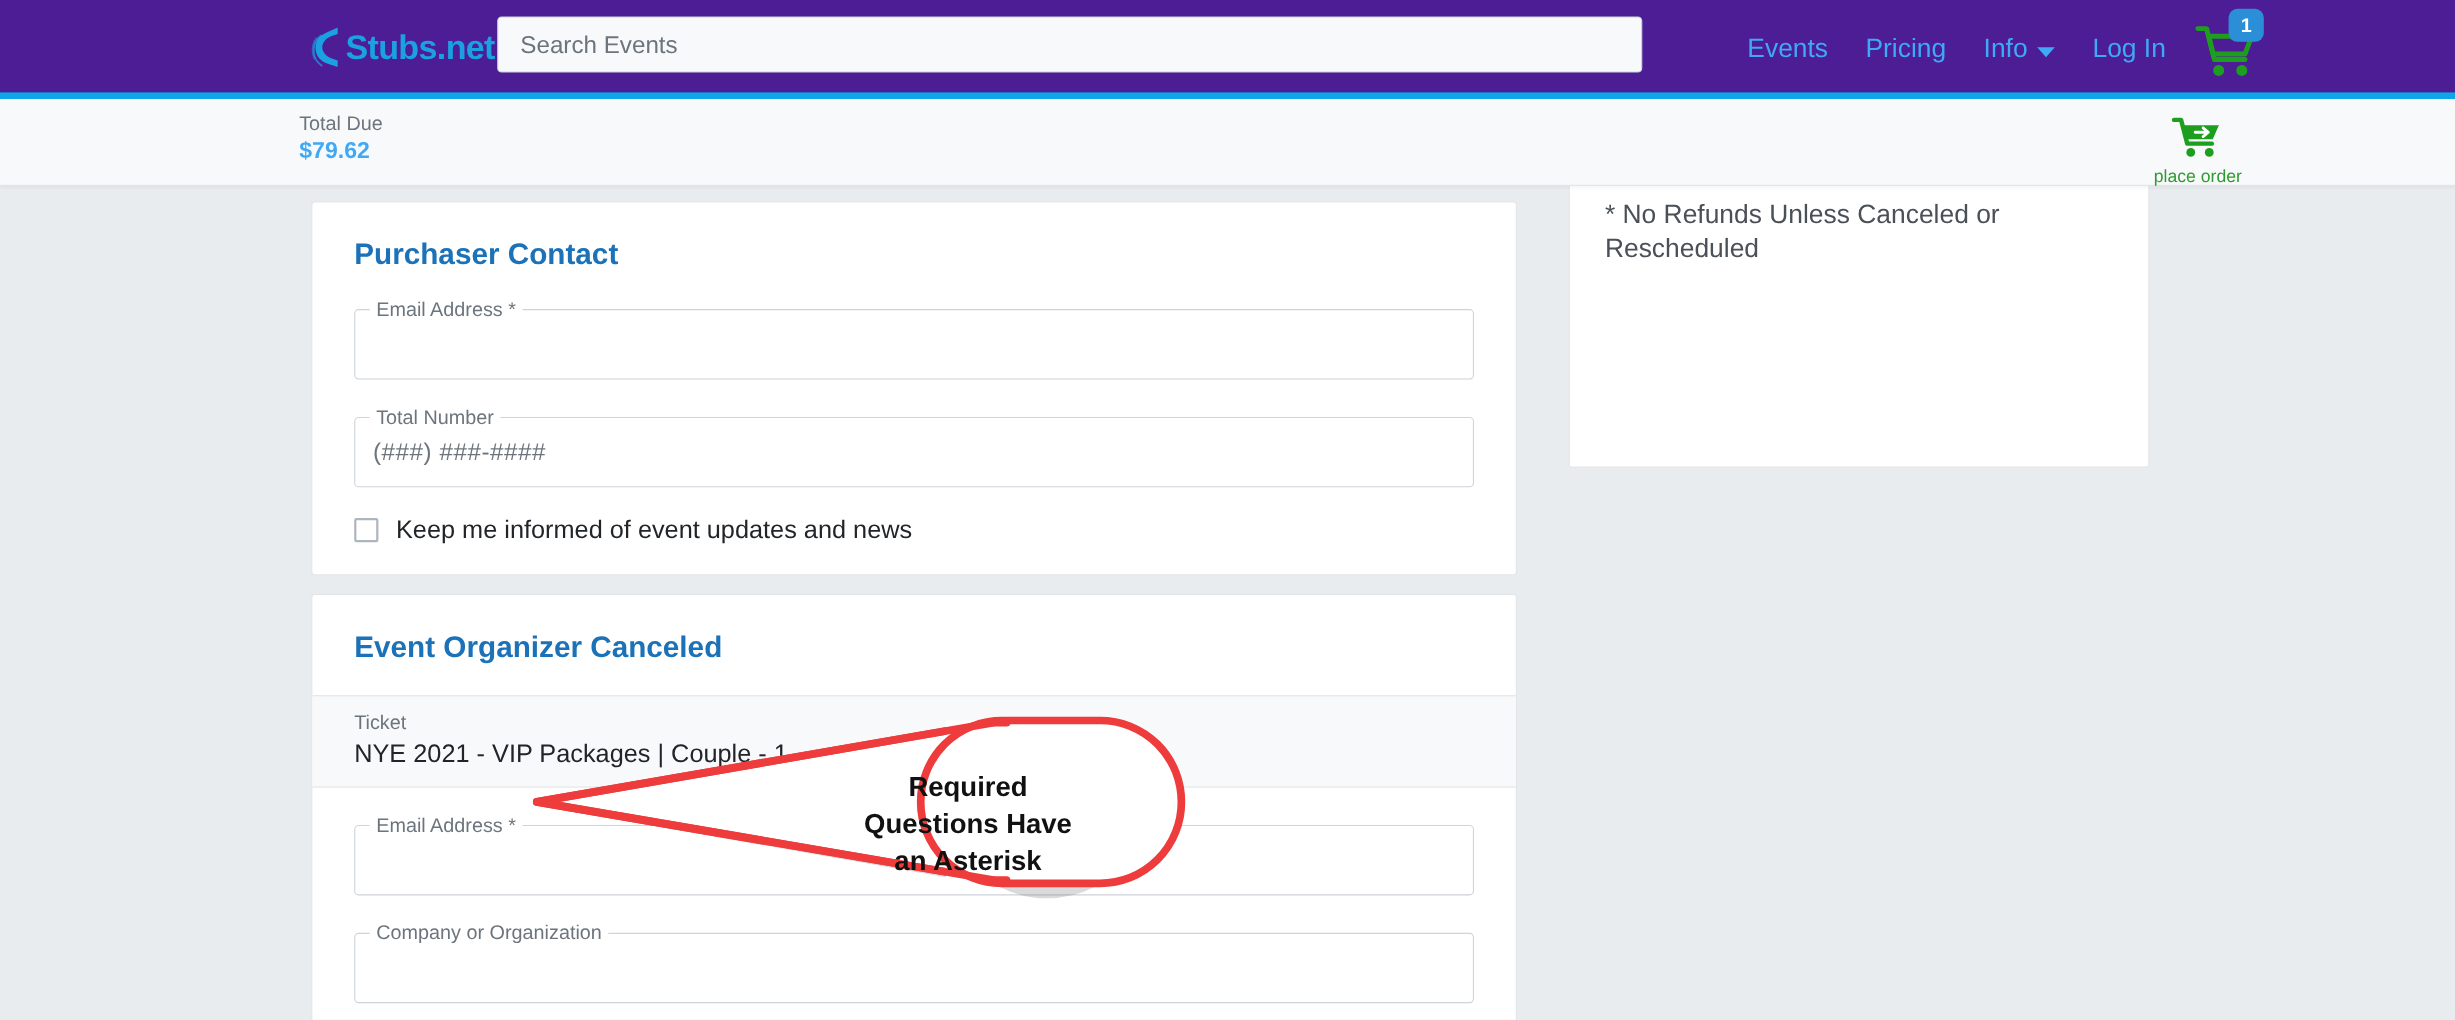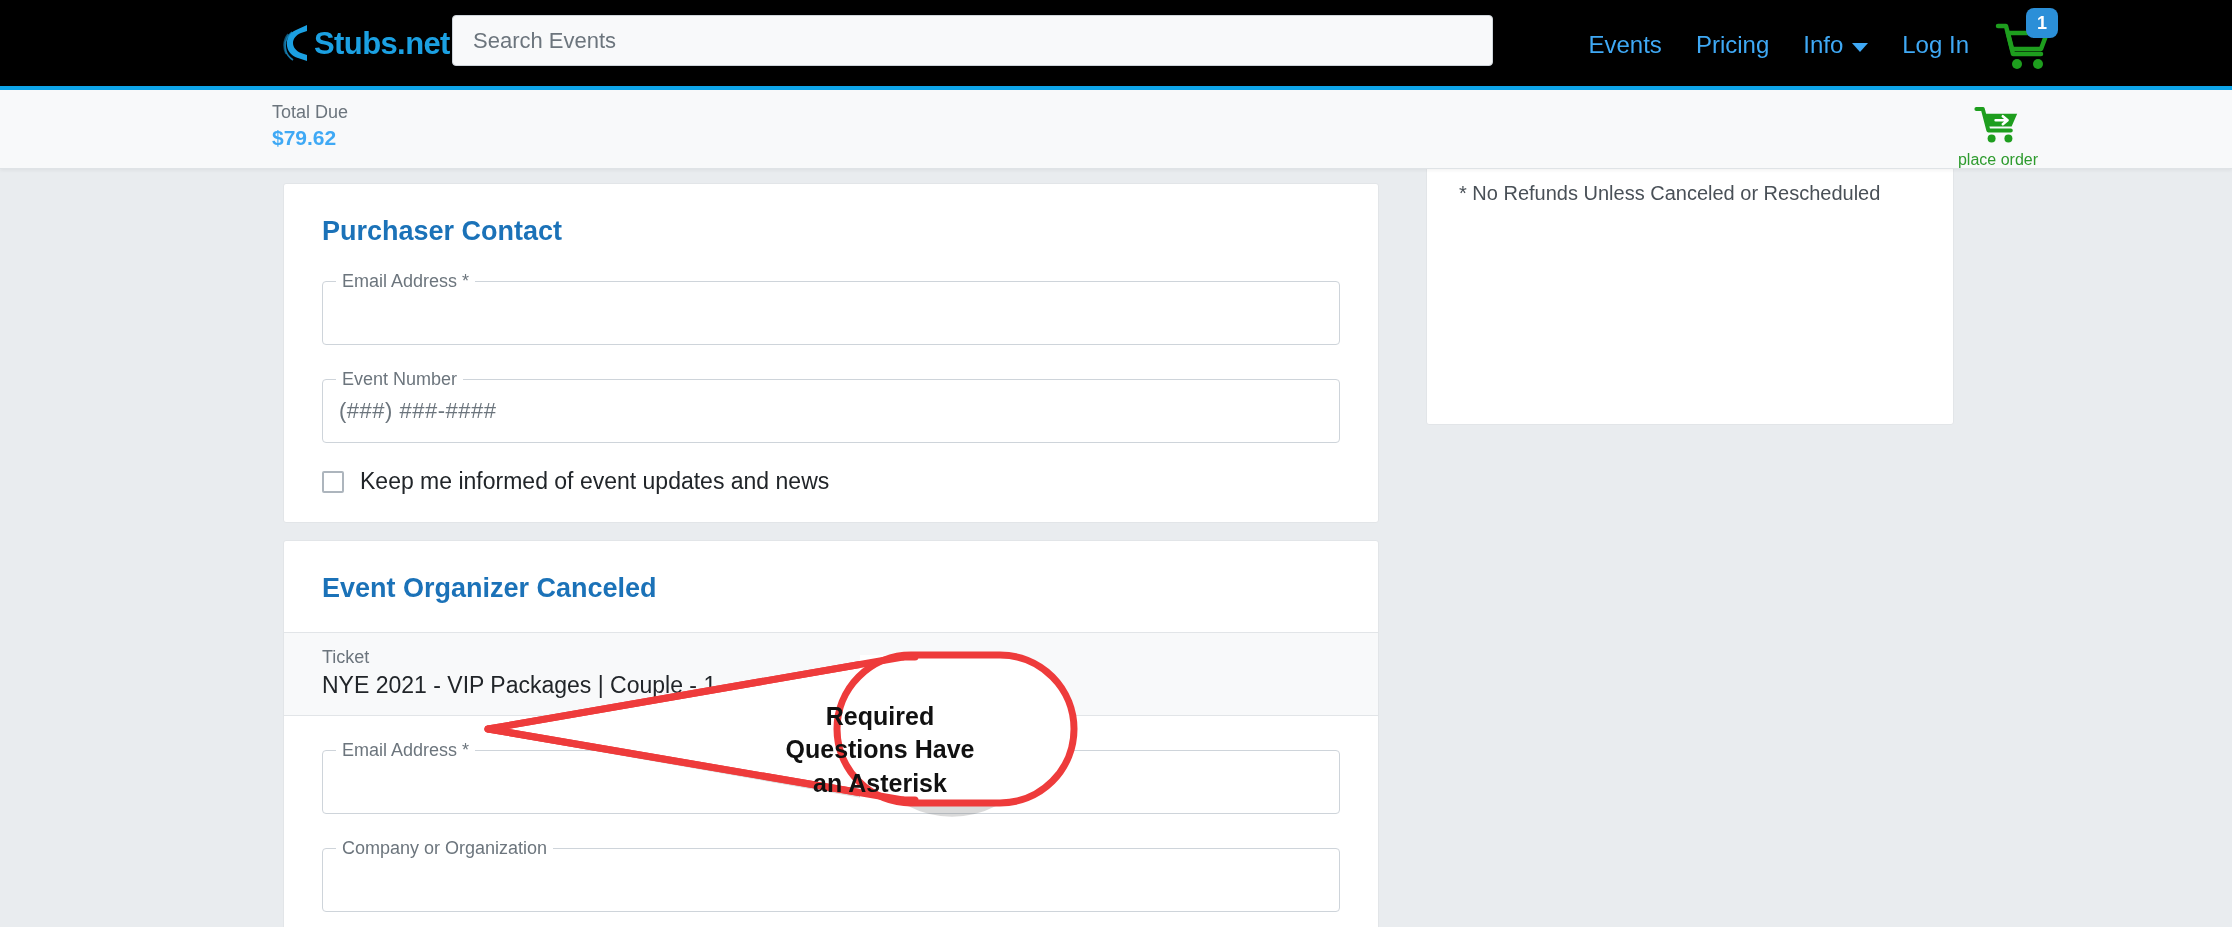--- a/index.html
+++ b/index.html
@@ -20,8 +20,8 @@
     top: 0; left: 0;
     width: 2232px;
     height: 90px;
-    background: #000000;
-    border-bottom: 4px solid #0ea5e9;
+    background: #4c1d95;
+    border-bottom: 6px solid #0ea5e9;
     display: flex;
     align-items: center;
     z-index: 40;

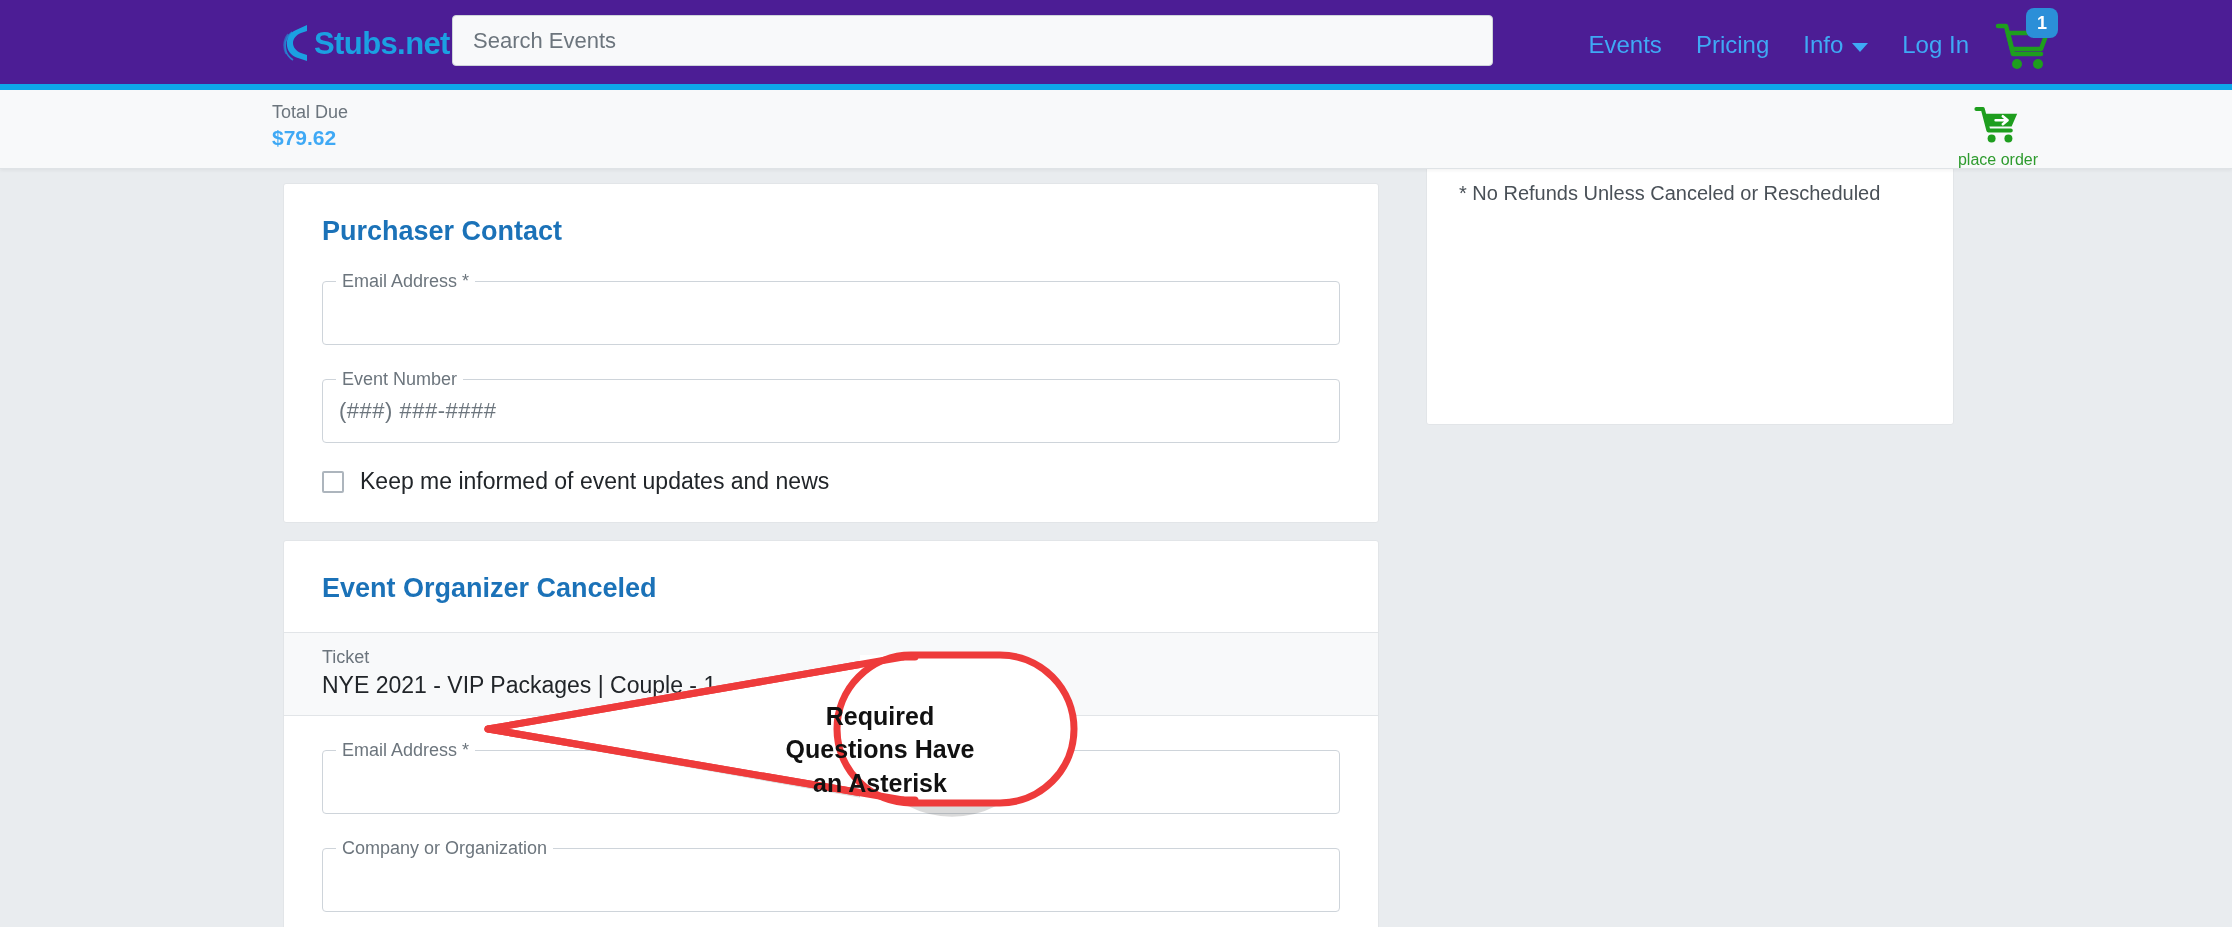--- a/index.html
+++ b/index.html
@@ -280,7 +280,7 @@
     margin: 0;
   }
   .summary-fineprint {
-    font-size: 20px;
+    font-size: 24px;
     color: #495057;
     margin: 17px 0 0 0;
     line-height: 1.3;

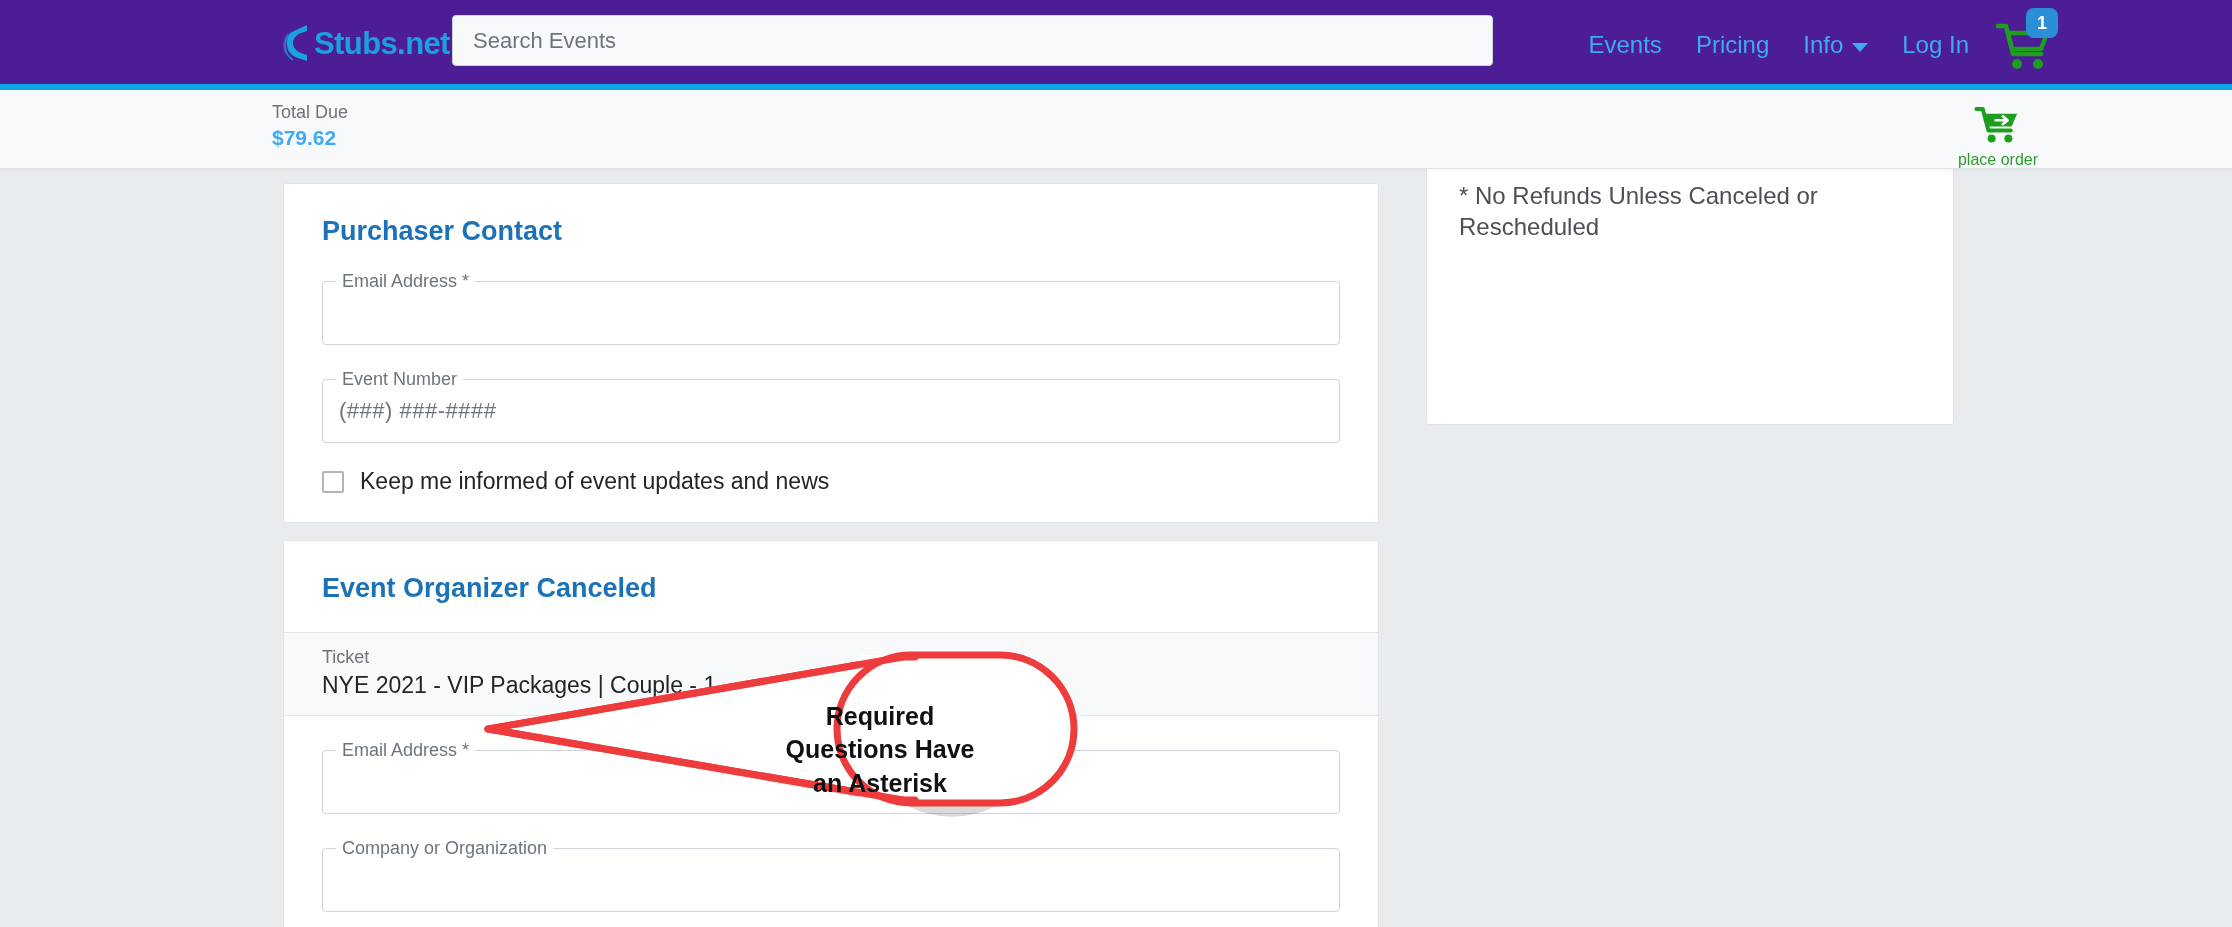--- a/index.html
+++ b/index.html
@@ -399,7 +399,7 @@
       <div class="field">
         <div class="field-box"></div>
         <div class="field-notch">
-          <span class="field-label">Event Number</span>
+          <span class="field-label">Total Number</span>
         </div>
         <input class="field-input" type="text" placeholder="(###) ###-####" style="">
       </div>

